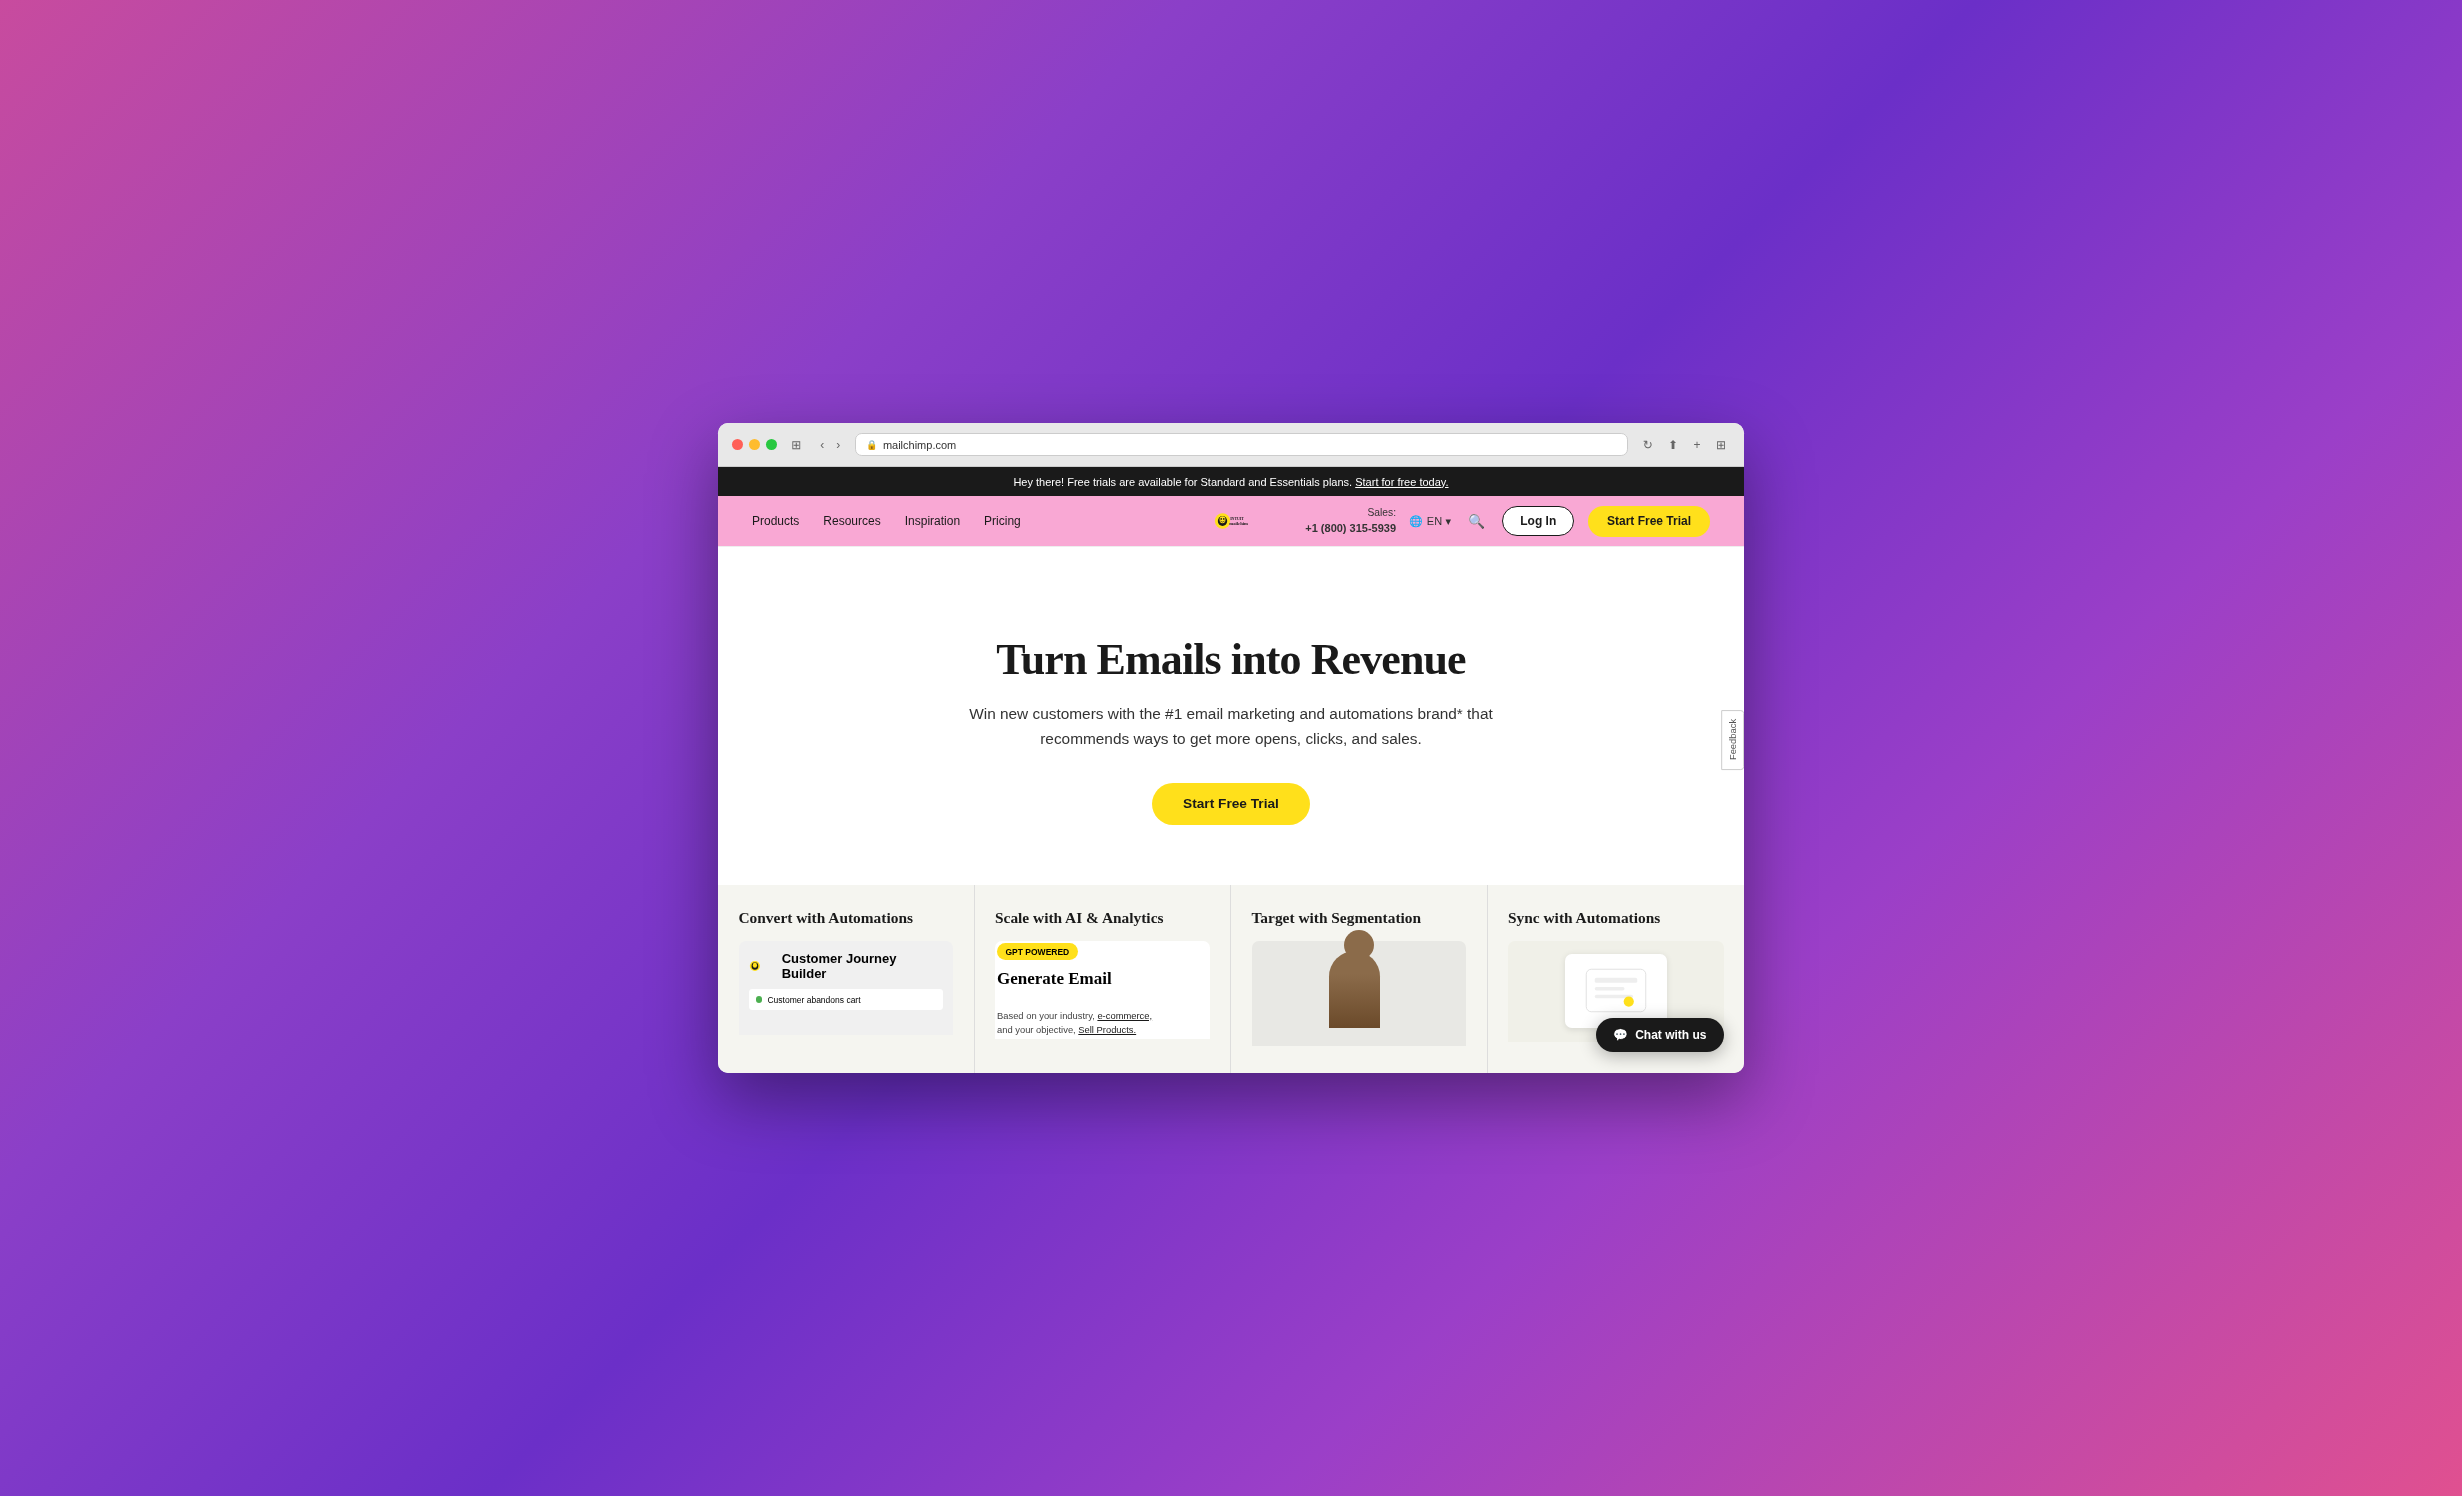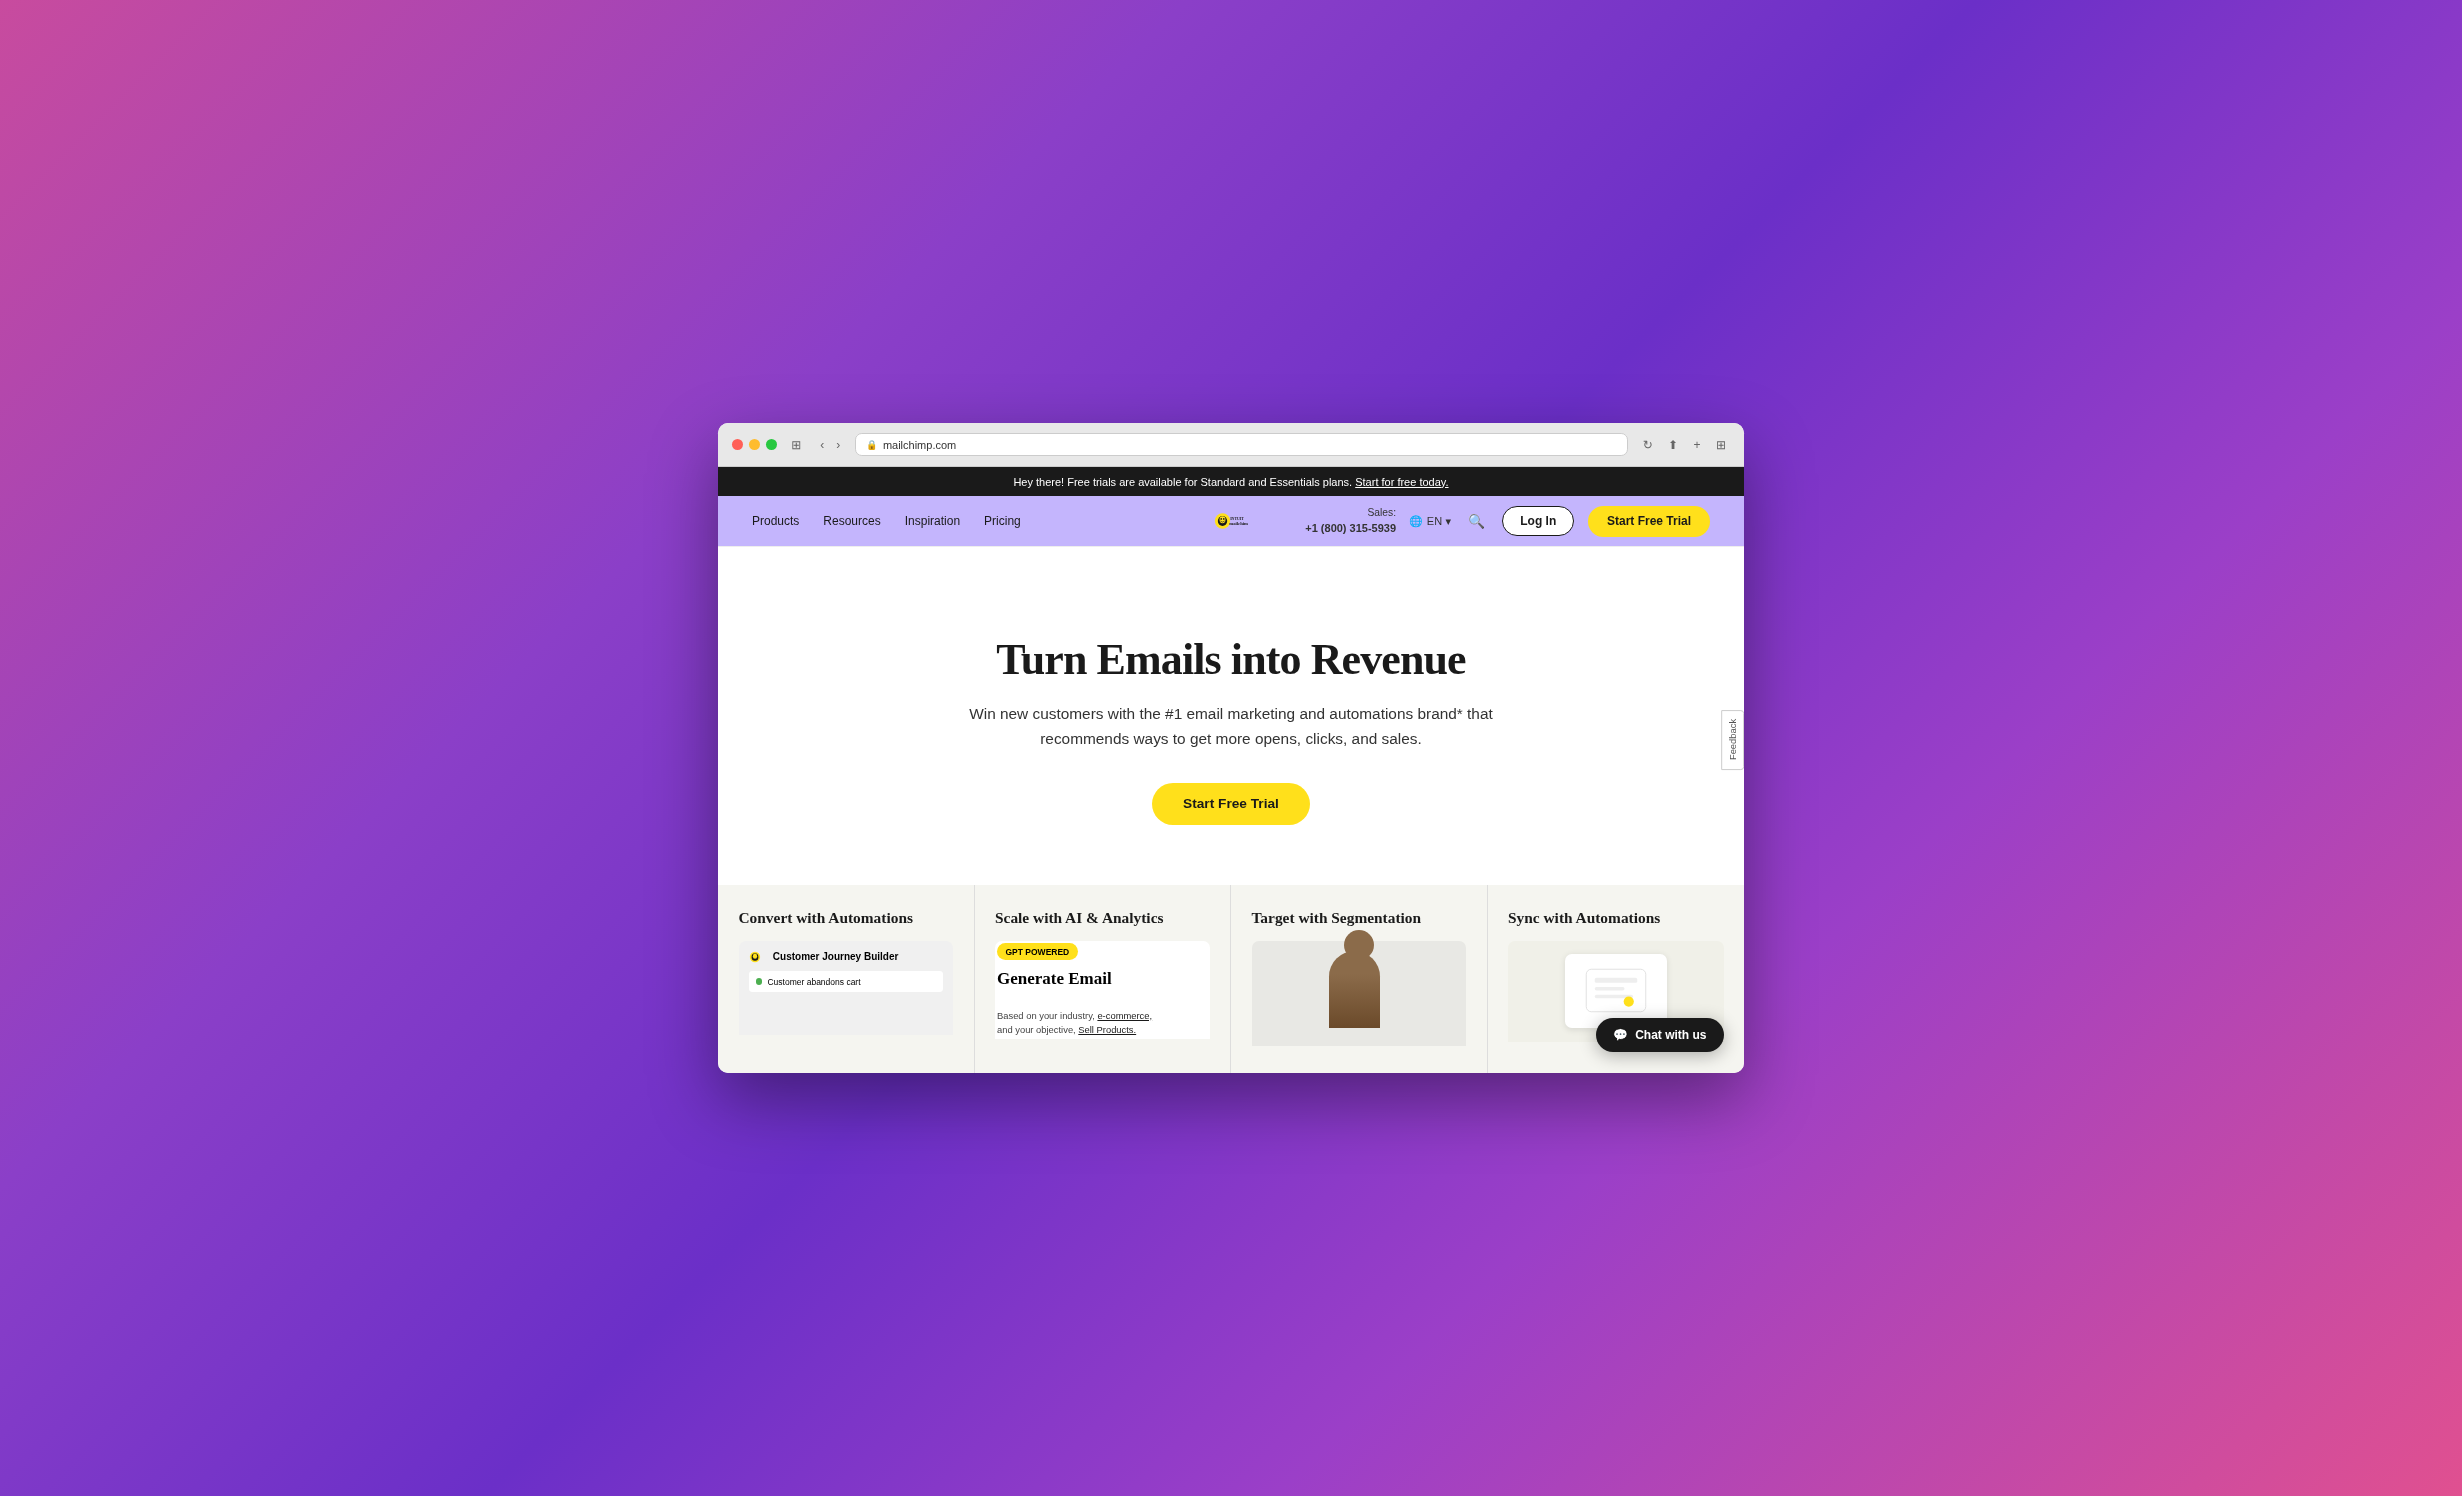--- a/index.html
+++ b/index.html
@@ -102,7 +102,7 @@
 
     
     .main-nav {
-      background: #c4b5fd;
+      background: #f9a8d4;
       border-bottom: 0.9px solid #eee;
       padding: 8px 34px;
       display: flex;

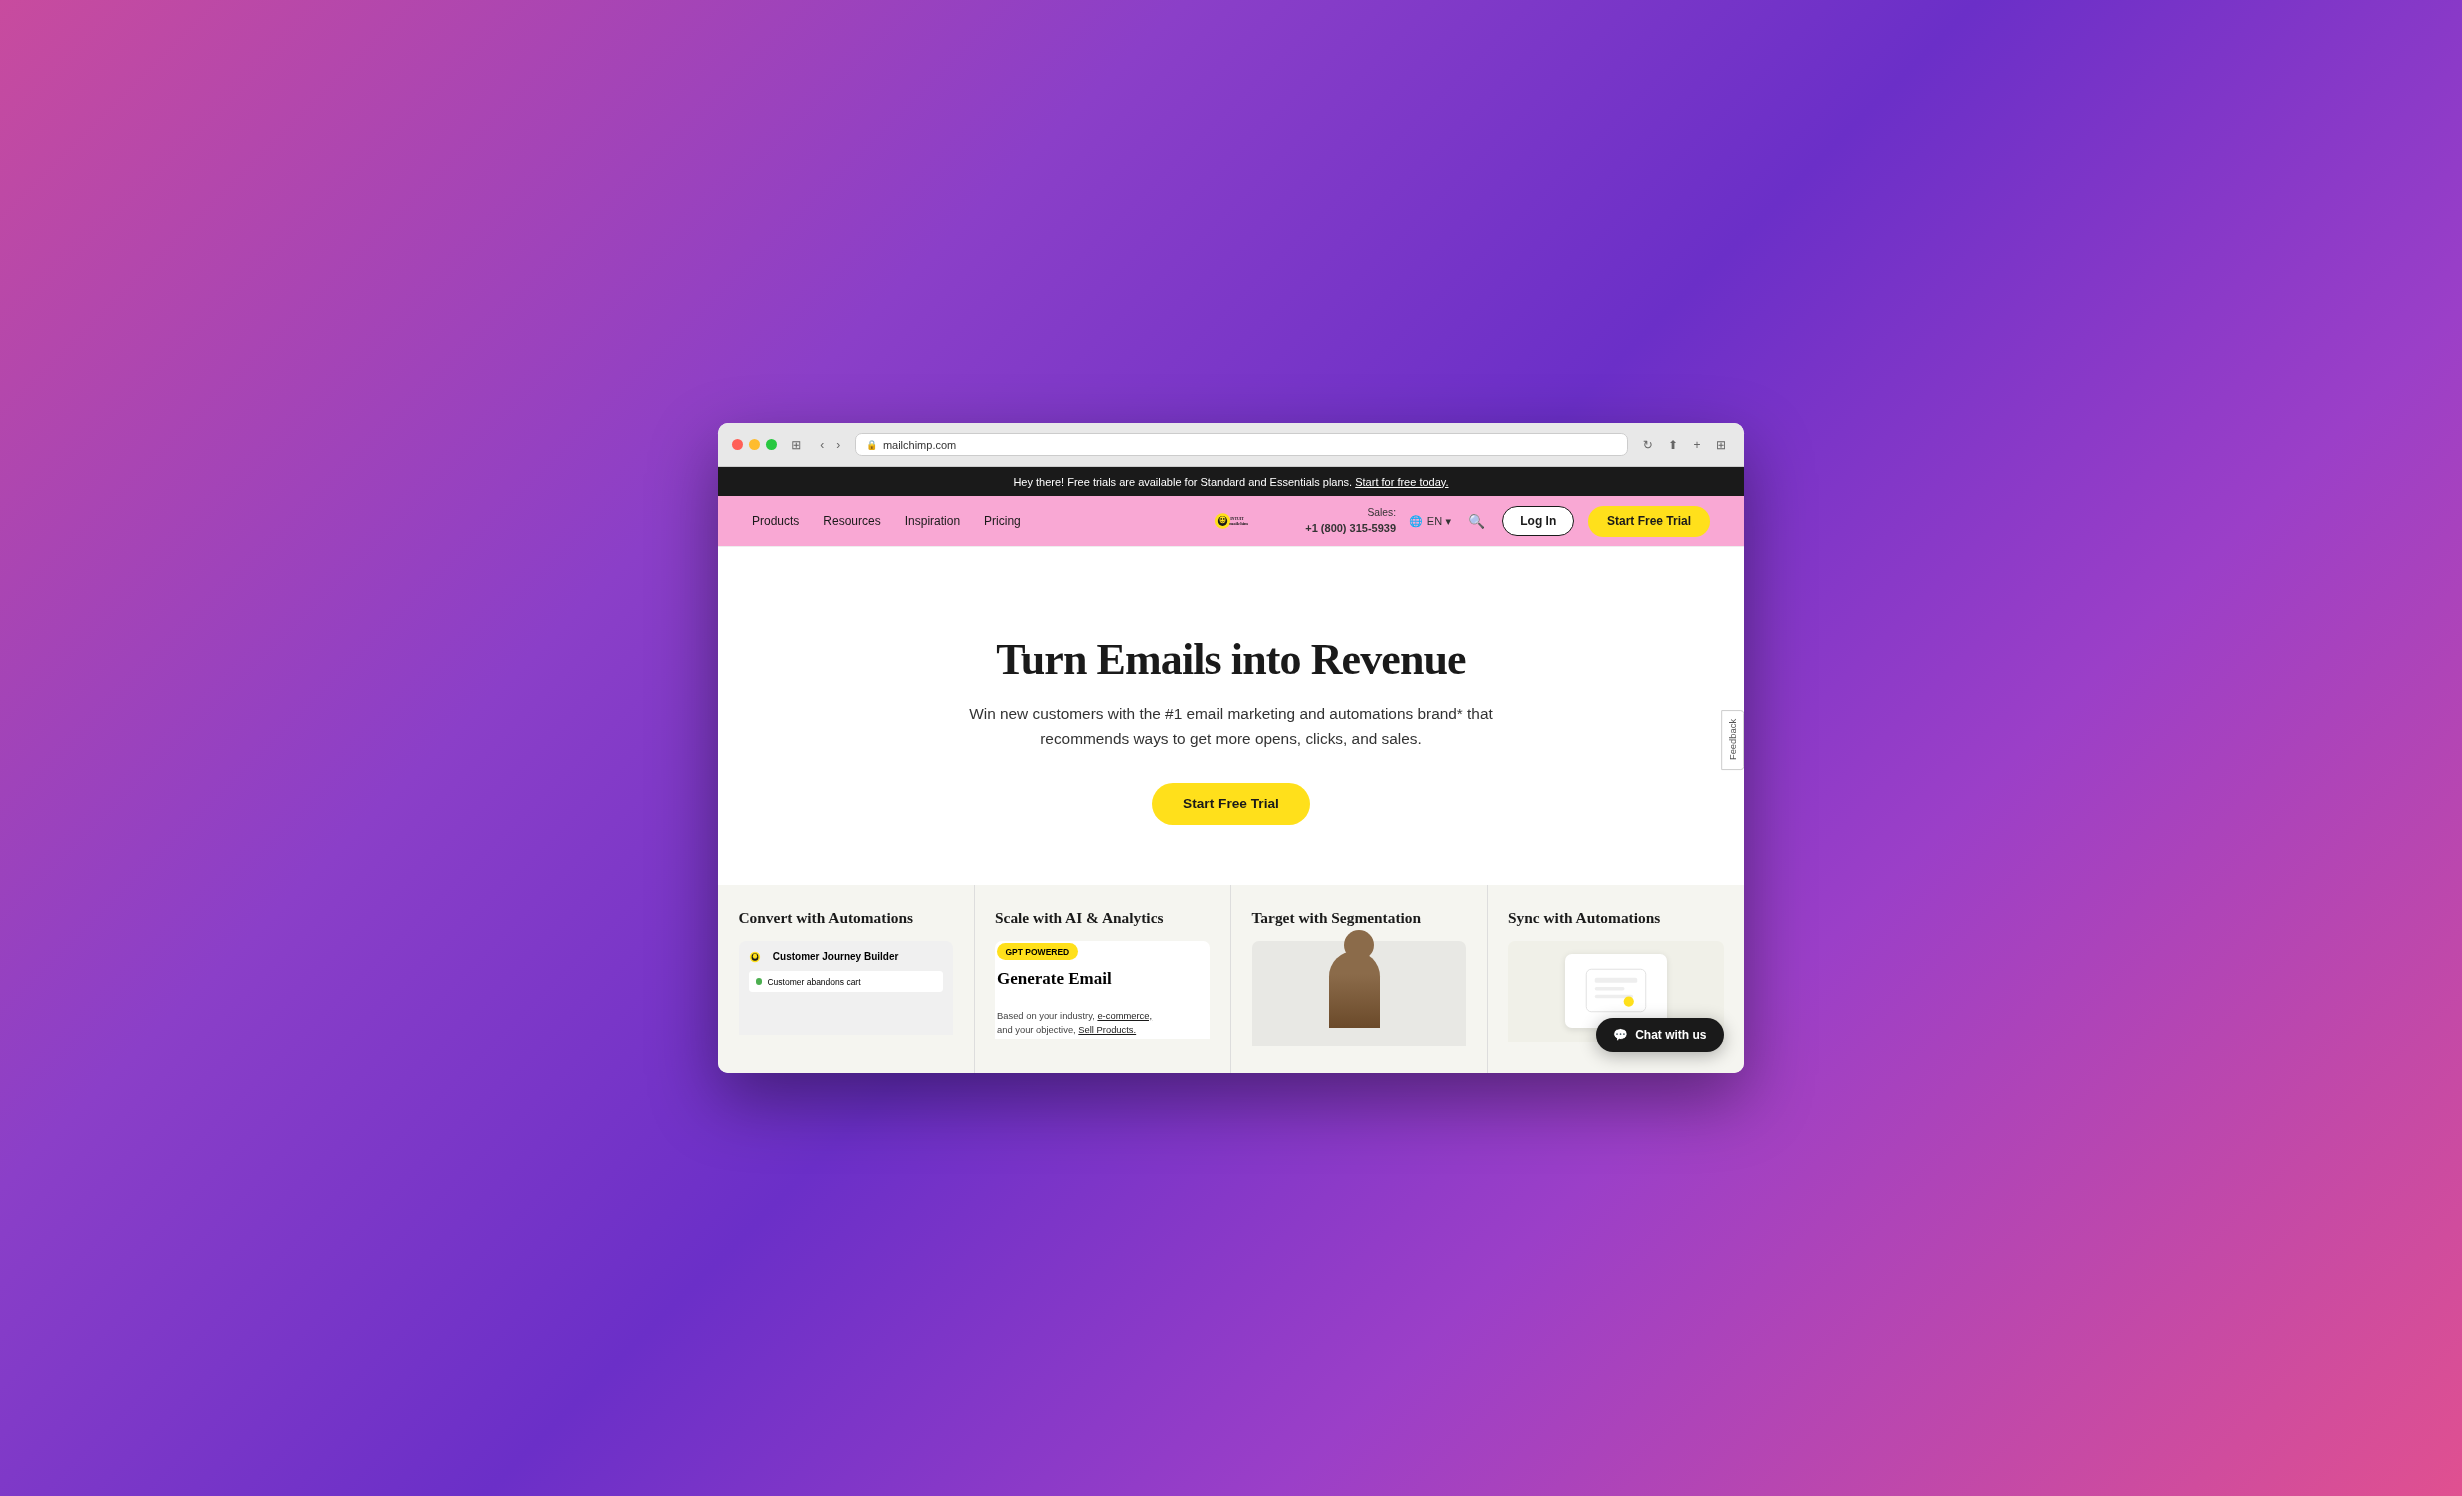--- a/index.html
+++ b/index.html
@@ -274,8 +274,8 @@
     .card1-header {
       display: flex;
       align-items: center;
-      gap: 12px;
-      font-size: 10px;
+      gap: 21px;
+      font-size: 13px;
       font-weight: 600;
       margin-bottom: 8.5px;
     }

